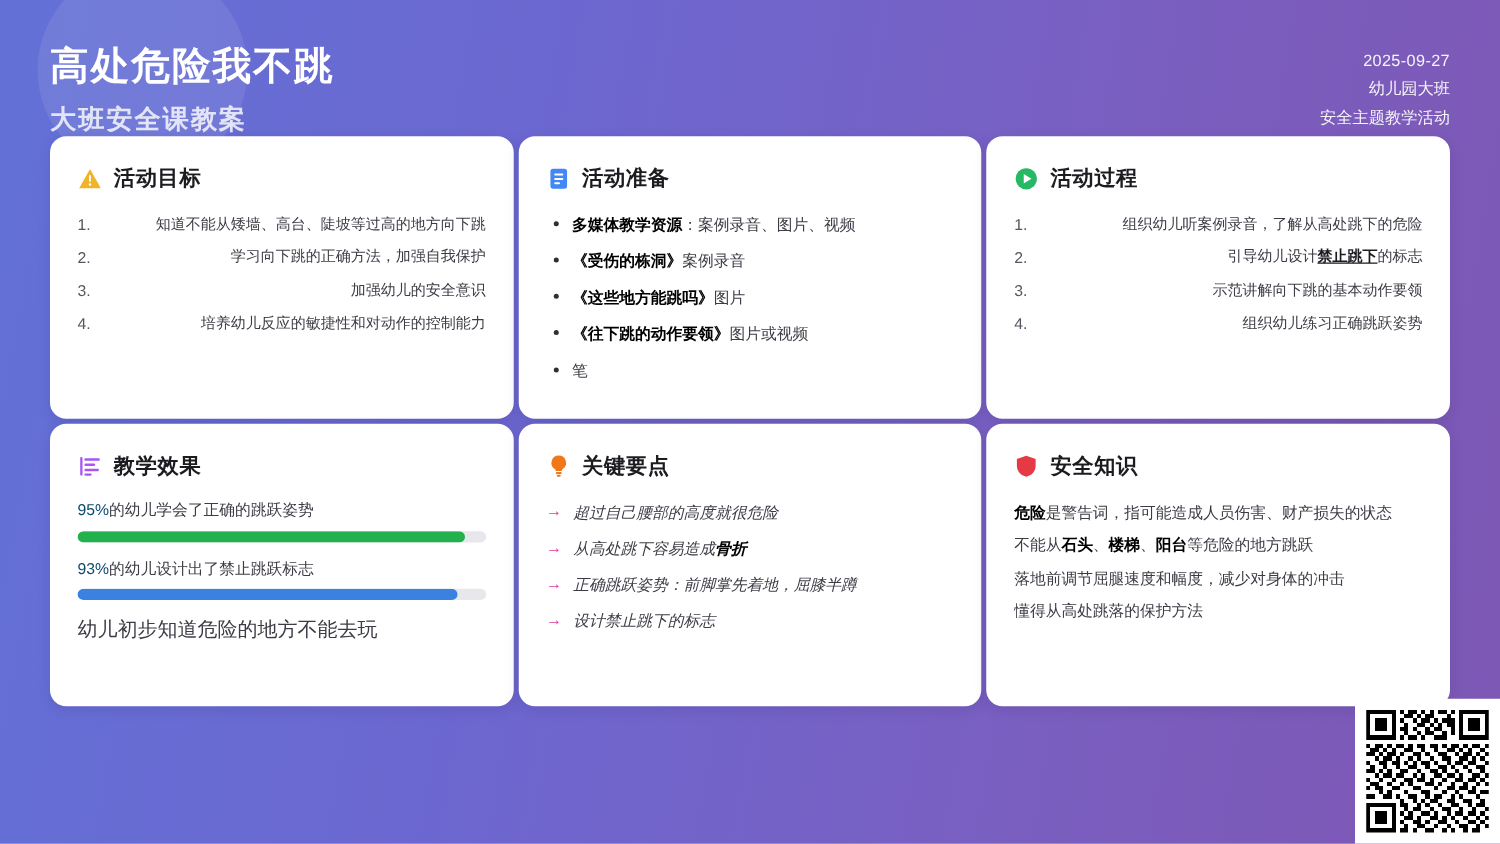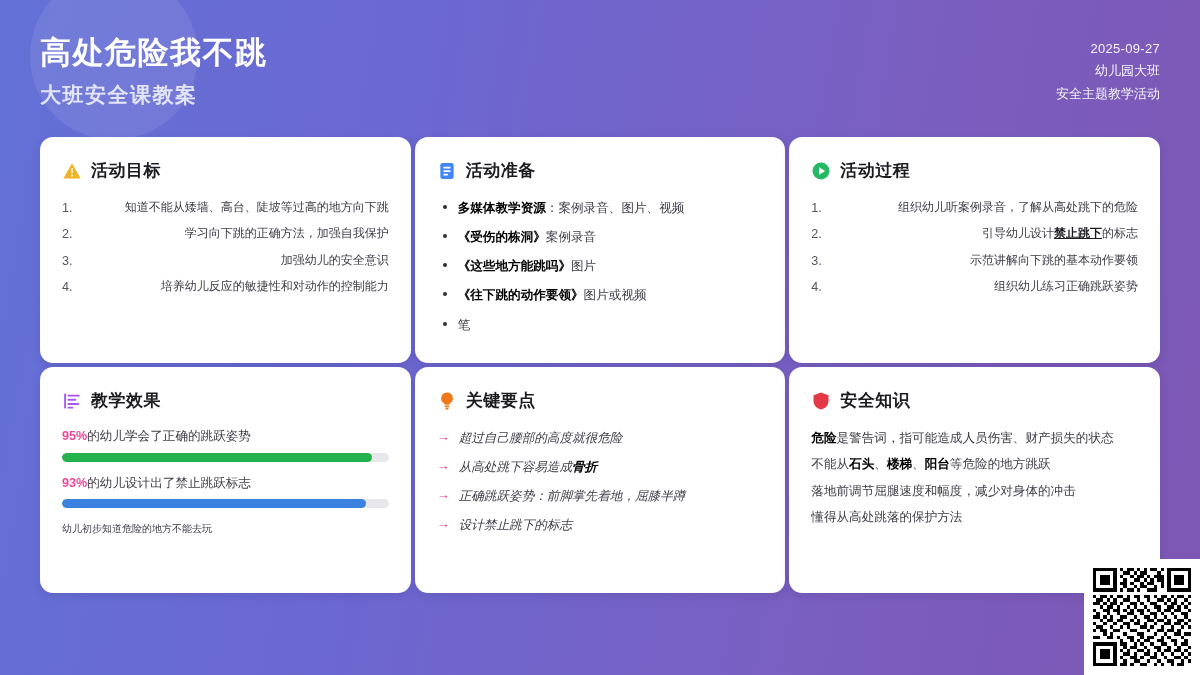--- a/index.html
+++ b/index.html
@@ -11,7 +11,7 @@
     overflow:hidden; position:relative;
   }
   
-  .header { position:relative; height:137px; padding:34px 40px 0 40px; }
+  .header { position:relative; height:109px; padding:34px 40px 0 40px; }
   .header-deco {
     position:absolute; left:30px; top:-28px; width:168px; height:168px;
     border-radius:50%; background:rgba(255,255,255,.085); pointer-events:none;

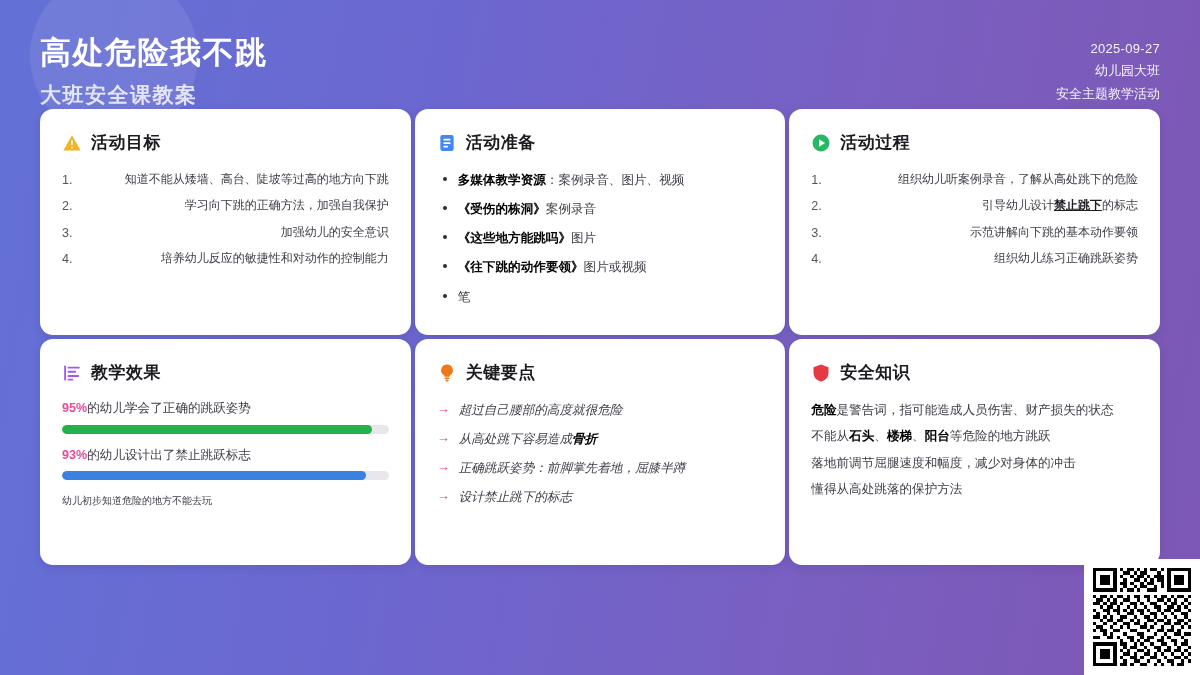--- a/index.html
+++ b/index.html
@@ -77,7 +77,7 @@
   
   .metric { margin-bottom:13px; }
   .metric-label { font-size:12.6px; color:#3c3c46; margin-bottom:7px; line-height:1.4; }
-  .metric-label b { font-weight:700; color:#ec4899; }
+  .metric-label b { font-weight:400; color:#0c4a6e; }
   .track { height:9px; border-radius:6px; background:#e8e8ec; overflow:hidden; }
   .fill { height:100%; border-radius:6px; }
   .note { font-size:10px; color:#3c3c46; line-height:1.5; margin-top:2px; }

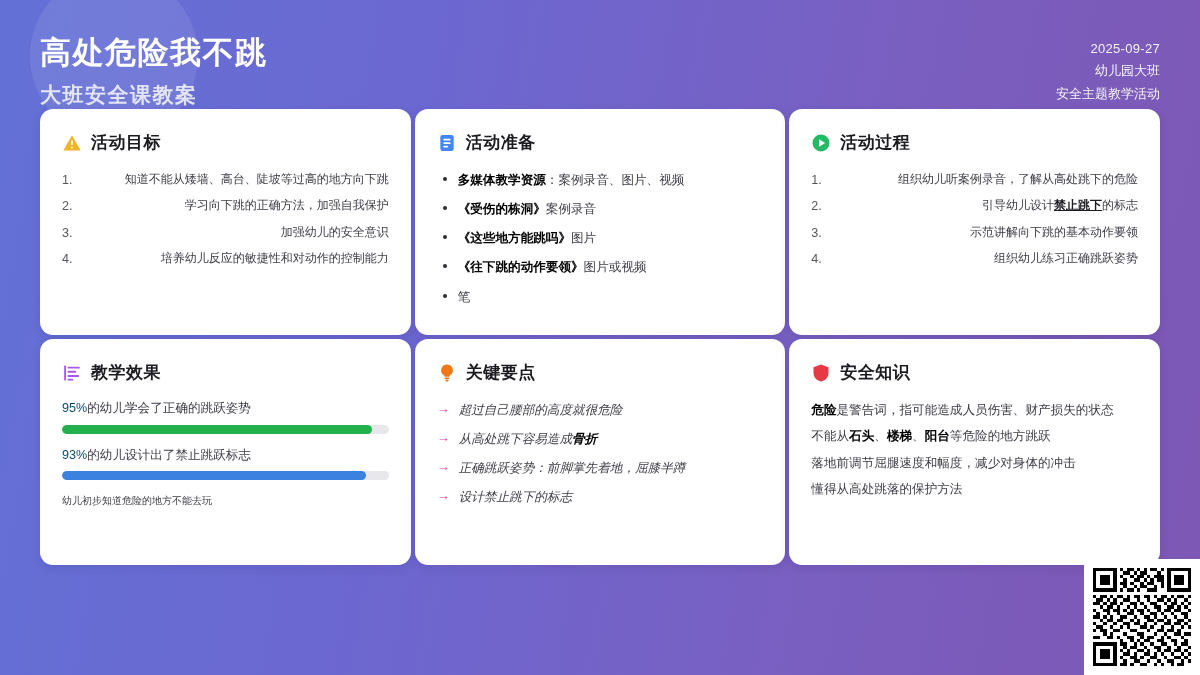--- a/index.html
+++ b/index.html
@@ -80,7 +80,7 @@
   .metric-label b { font-weight:400; color:#0c4a6e; }
   .track { height:9px; border-radius:6px; background:#e8e8ec; overflow:hidden; }
   .fill { height:100%; border-radius:6px; }
-  .note { font-size:10px; color:#3c3c46; line-height:1.5; margin-top:2px; }
+  .note { font-size:16px; color:#3c3c46; line-height:1.5; margin-top:2px; }
   
   .qr {
     position:absolute; right:0px; bottom:0px; width:116px; height:116px;

